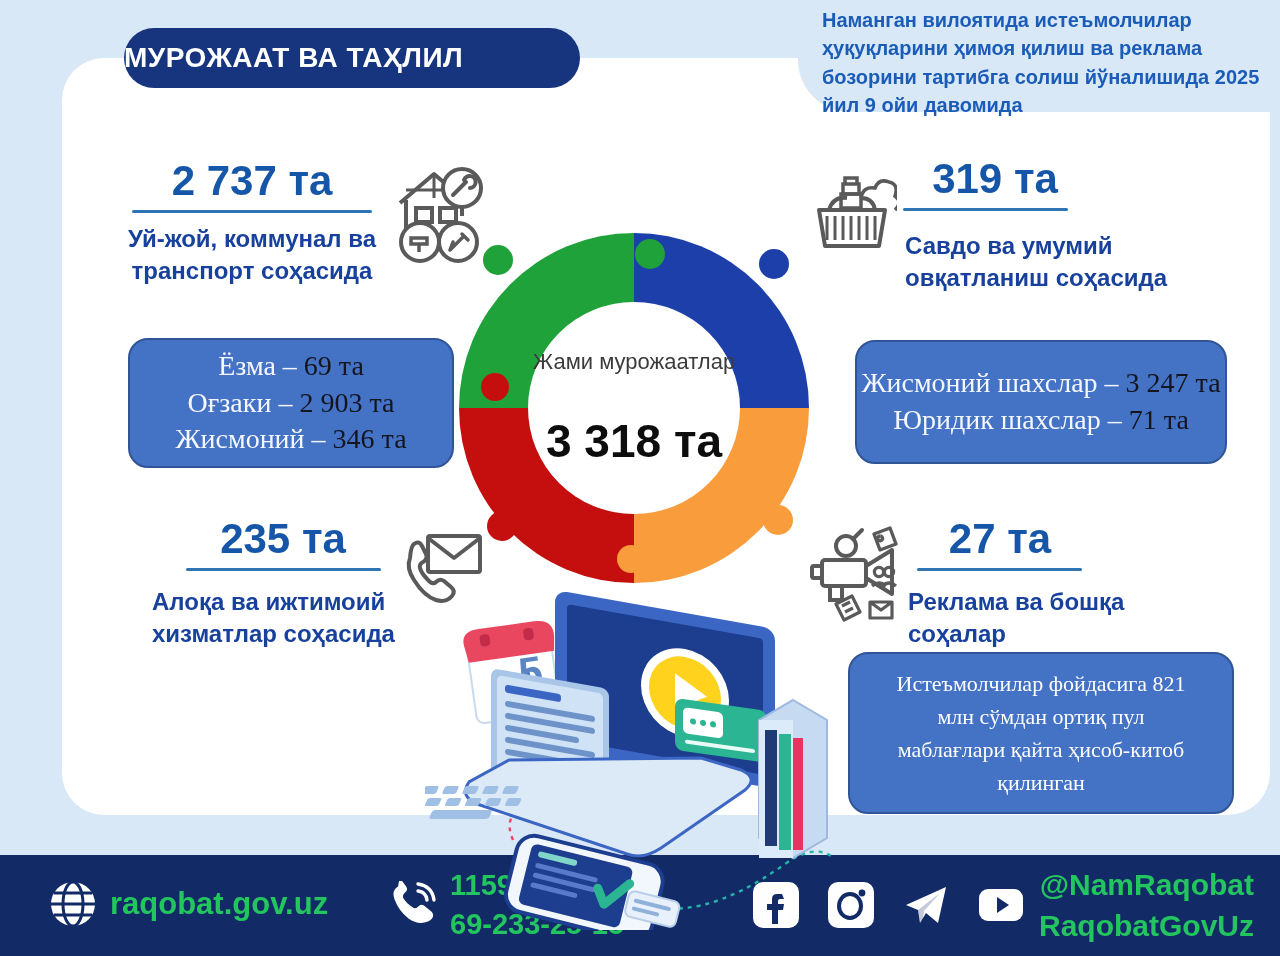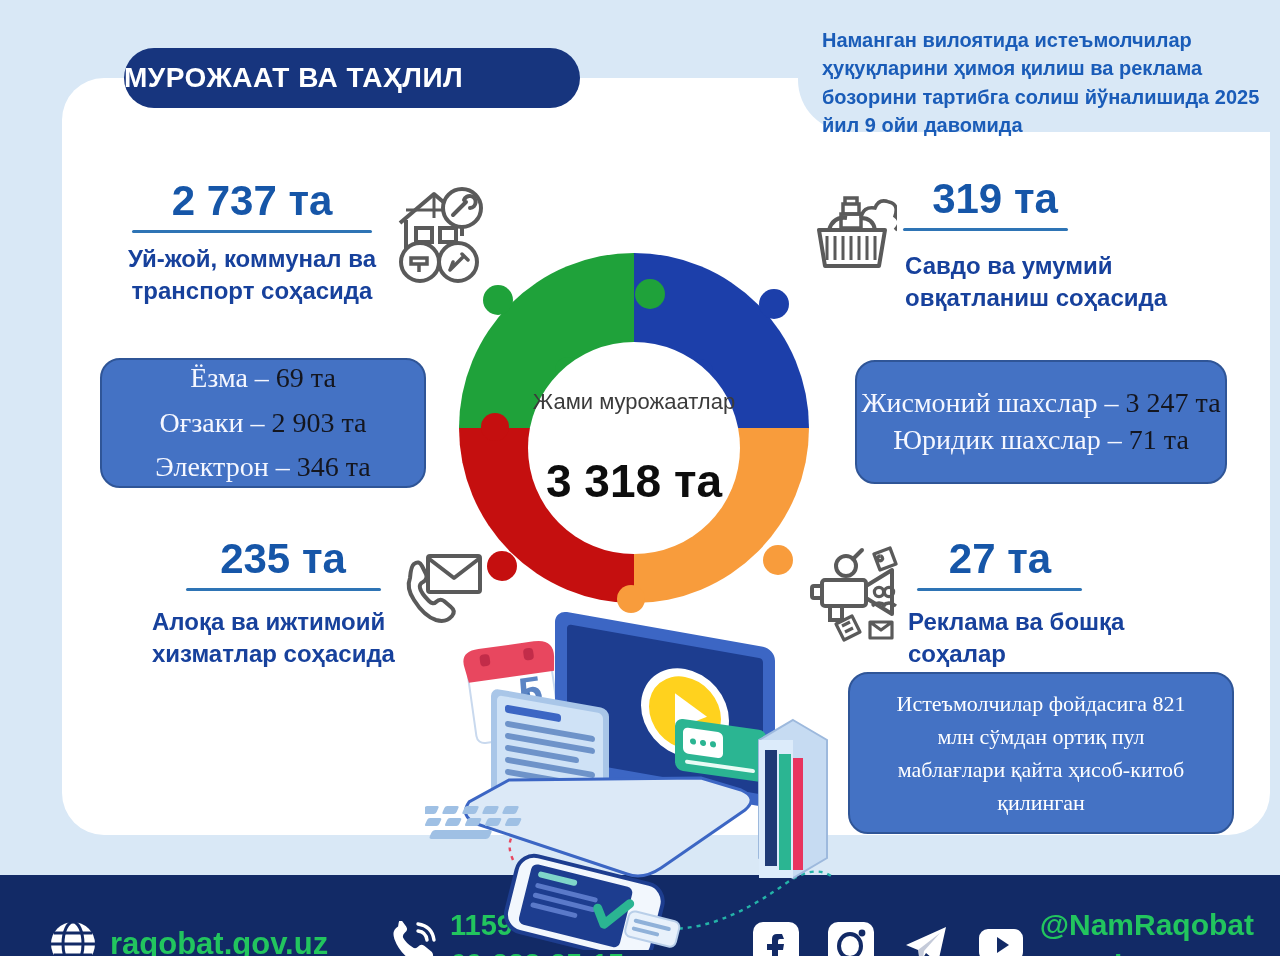--- a/index.html
+++ b/index.html
@@ -9,7 +9,7 @@
     font-family:"Liberation Sans",sans-serif;
     -webkit-font-smoothing:antialiased;
   }
-  .abs{position:absolute;margin-top:20px;}
+  .abs{position:absolute;}
 
   
   .card{left:62px;top:58px;width:1208px;height:757px;background:#ffffff;border-radius:42px;}

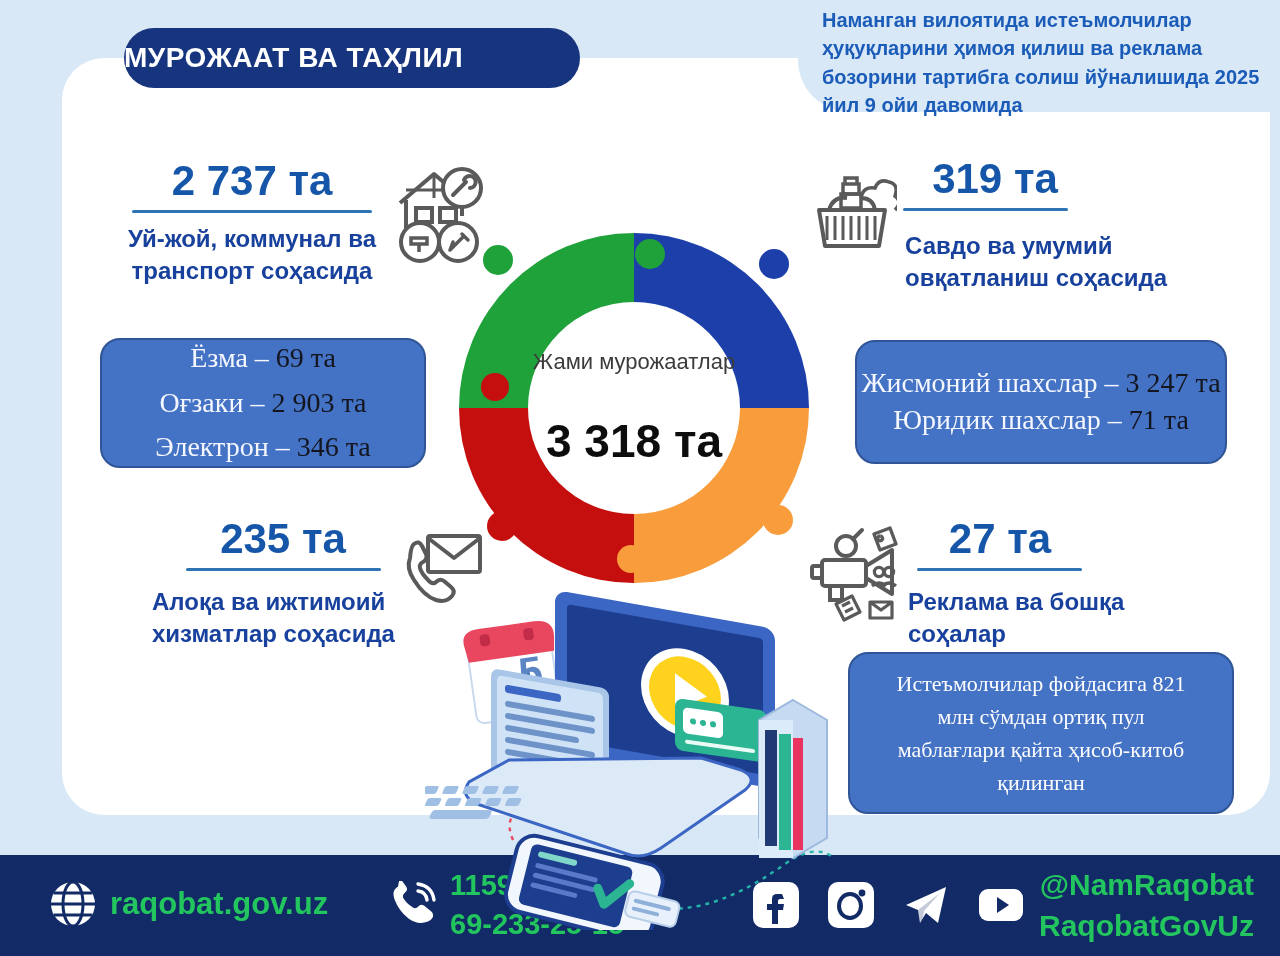--- a/index.html
+++ b/index.html
@@ -106,7 +106,7 @@
 </div>
 <div class="abs stat-label" style="left:905px;top:230px;width:280px;">Савдо ва умумий овқатланиш  соҳасида</div>
 
-<div class="abs bluebox" style="left:100px;top:338px;width:322px;height:126px;gap:8px;">
+<div class="abs bluebox" style="left:128px;top:338px;width:322px;height:126px;">
   <div class="box-line"><span class="wh">Ёзма – </span><span class="dk">69 та</span></div>
   <div class="box-line"><span class="wh">Оғзаки – </span><span class="dk">2 903 та</span></div>
   <div class="box-line"><span class="wh">Электрон – </span><span class="dk">346 та</span></div>

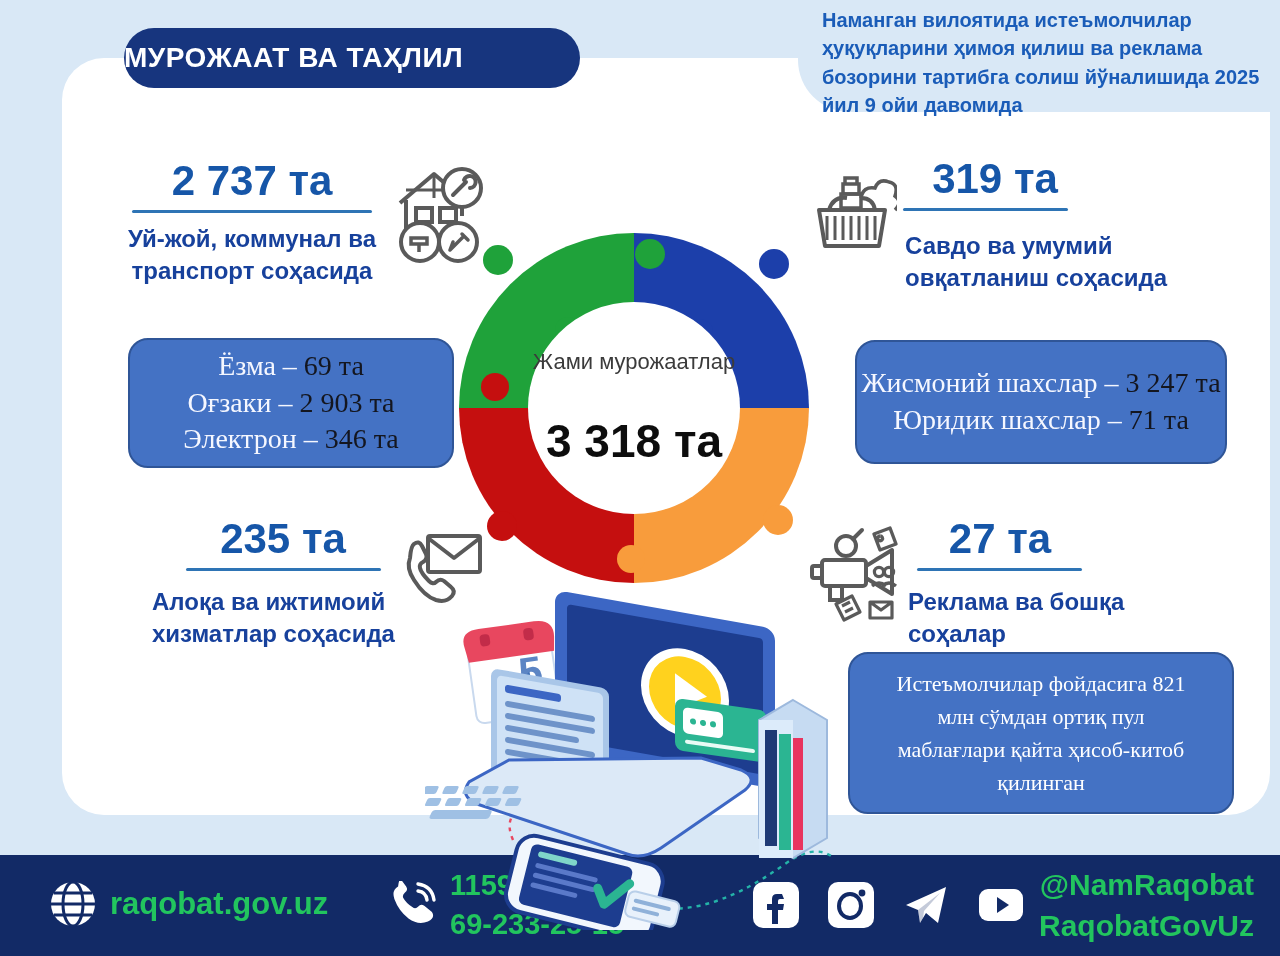--- a/index.html
+++ b/index.html
@@ -109,7 +109,7 @@
 <div class="abs bluebox" style="left:128px;top:338px;width:322px;height:126px;">
   <div class="box-line"><span class="wh">Ёзма – </span><span class="dk">69 та</span></div>
   <div class="box-line"><span class="wh">Оғзаки – </span><span class="dk">2 903 та</span></div>
-  <div class="box-line"><span class="wh">Электрон – </span><span class="dk">346 та</span></div>
+  <div class="box-line"><span class="wh">Жисмоний – </span><span class="dk">346 та</span></div>
 </div>
 
 <div class="abs bluebox" style="left:855px;top:340px;width:368px;height:120px;">

